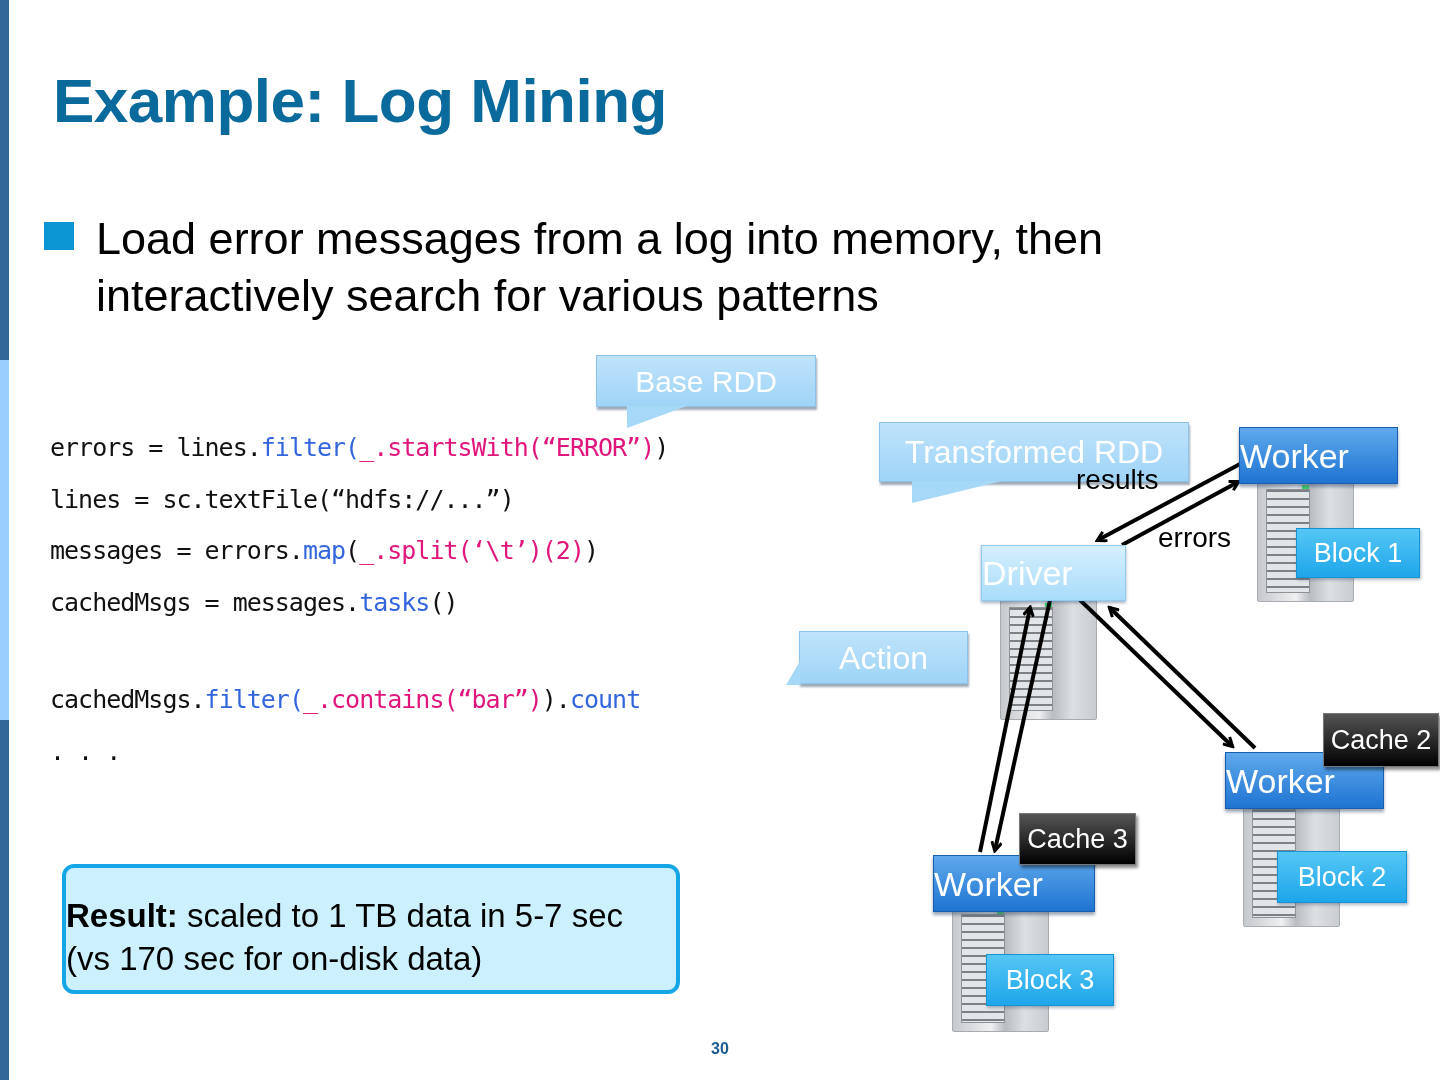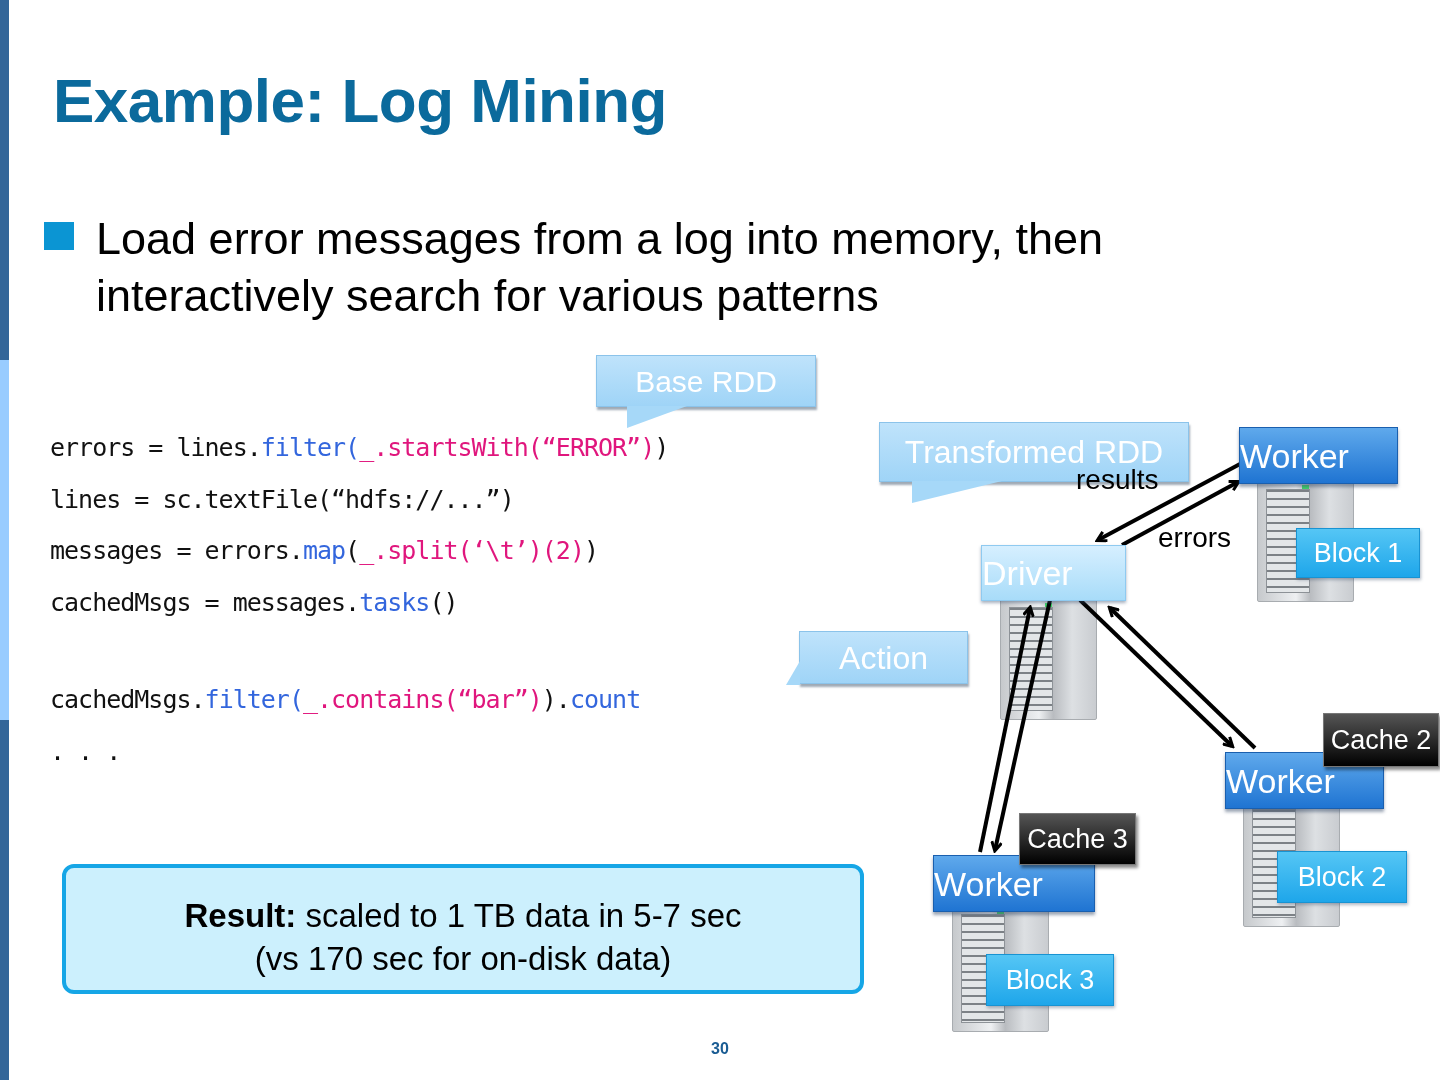--- a/index.html
+++ b/index.html
@@ -101,9 +101,9 @@
   .label-black { position: absolute; font-size: 28px; color: #000; }
 
   .result-box {
-    position: absolute; left: 62px; top: 864px; width: 802px; height: 130px;
+    position: absolute; left: 62px; top: 864px; width: 618px; height: 130px;
     background: #ccf0fd; border: 4px solid #16a6e6; border-radius: 12px;
-    text-align: center; font-size: 33px; line-height: 43px; color: #000;
+    font-size: 33px; line-height: 43px; color: #000;
     box-sizing: border-box; padding-top: 26px;
   }
   .result-box b { font-weight: bold; }

